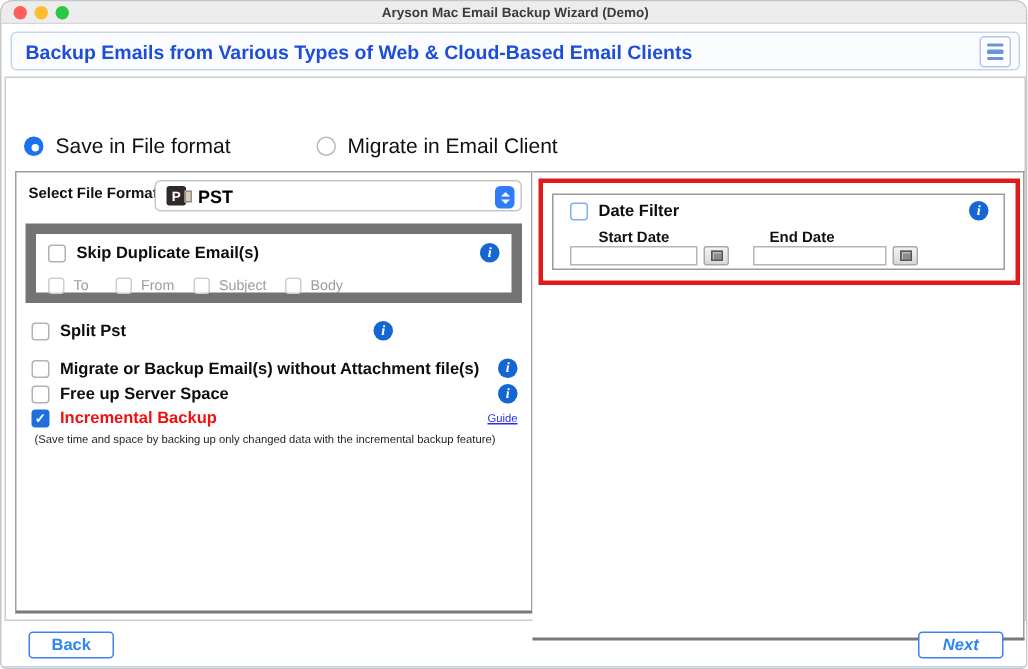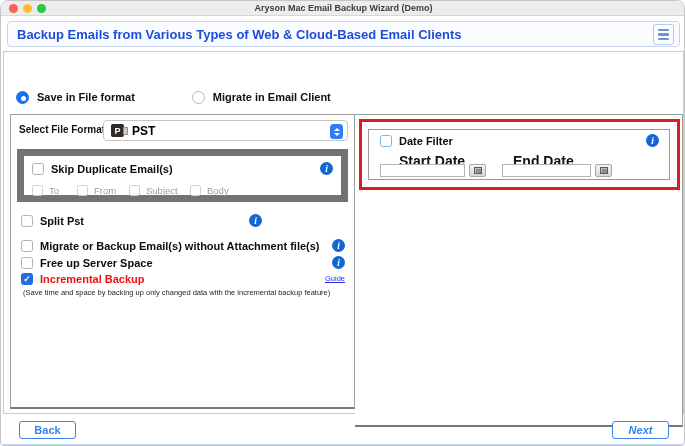--- a/index.html
+++ b/index.html
@@ -47,7 +47,7 @@
   .radio { width:13px; height:13px; border-radius:50%; background:#fff; border:1px solid #b9b9b9; position:relative; }
   .radio.sel { background:#1a72f2; border:1px solid #1a72f2; }
   .radio.sel::after { content:""; position:absolute; left:4px; top:4px; width:5px; height:5px; border-radius:50%; background:#fff; }
-  .radio-lbl { font-size:11px; font-weight:700; color:#101010; margin-left:8px; }
+  .radio-lbl { font-size:14px; font-weight:400; color:#101010; margin-left:8px; }
   .radio-gap { width:57px; }
   
   .left-panel {

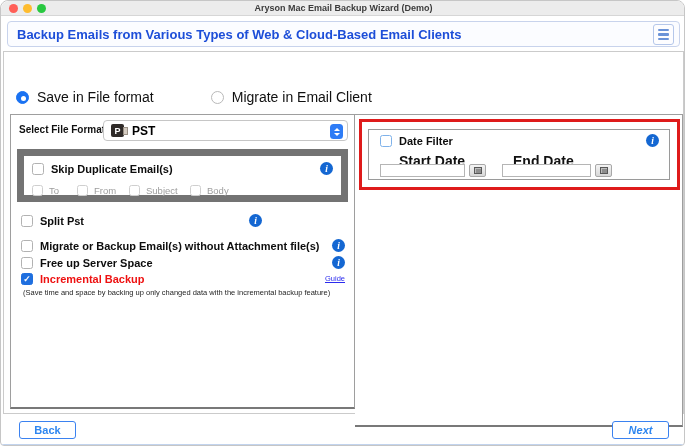--- a/index.html
+++ b/index.html
@@ -107,7 +107,7 @@
   .df-row { position:absolute; left:11px; top:5px; display:flex; align-items:center; }
   .df-lbl { font-size:11px; font-weight:700; color:#0d0d0d; margin-left:7px; }
   .df-info { position:absolute; right:10px; top:4px; }
-  .date-lbl { position:absolute; top:23px; font-size:14px; font-weight:700; color:#111;text-align:center; }
+  .date-lbl { position:absolute; top:23px; font-size:10px; font-weight:700; color:#111;text-align:center; }
   .date-input { position:absolute; top:34px; height:13px; border:1px solid #b5b5b5; background:#fff; font-size:9px; padding:0 3px; }
   .cal-btn { position:absolute; top:34px; width:17px; height:13px; background:linear-gradient(#f4f4f4,#d8d8d8);
     border:1px solid #a8a8a8; border-radius:2px; display:flex; align-items:center; justify-content:center; cursor:pointer; }

